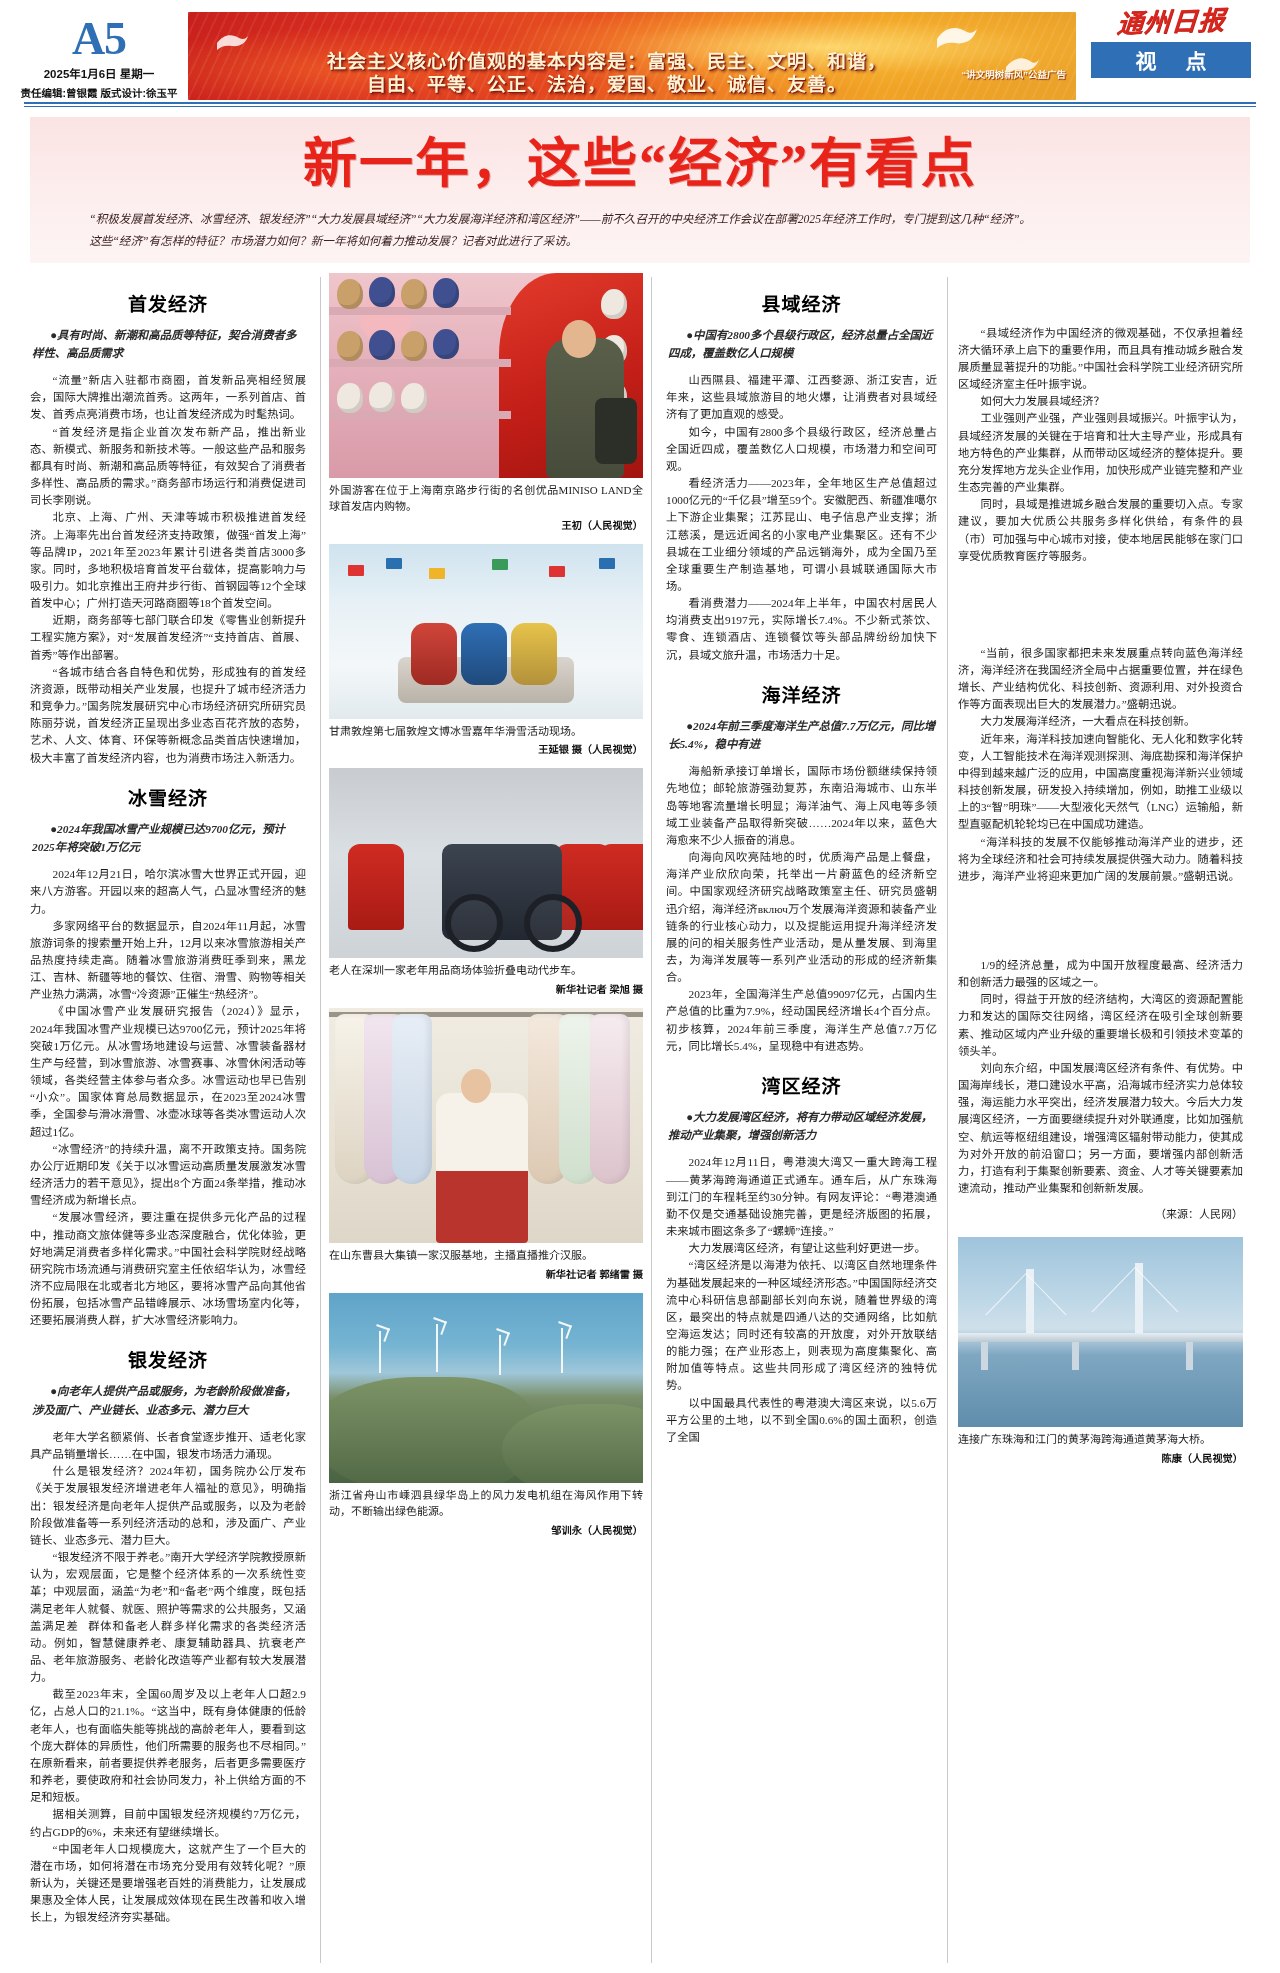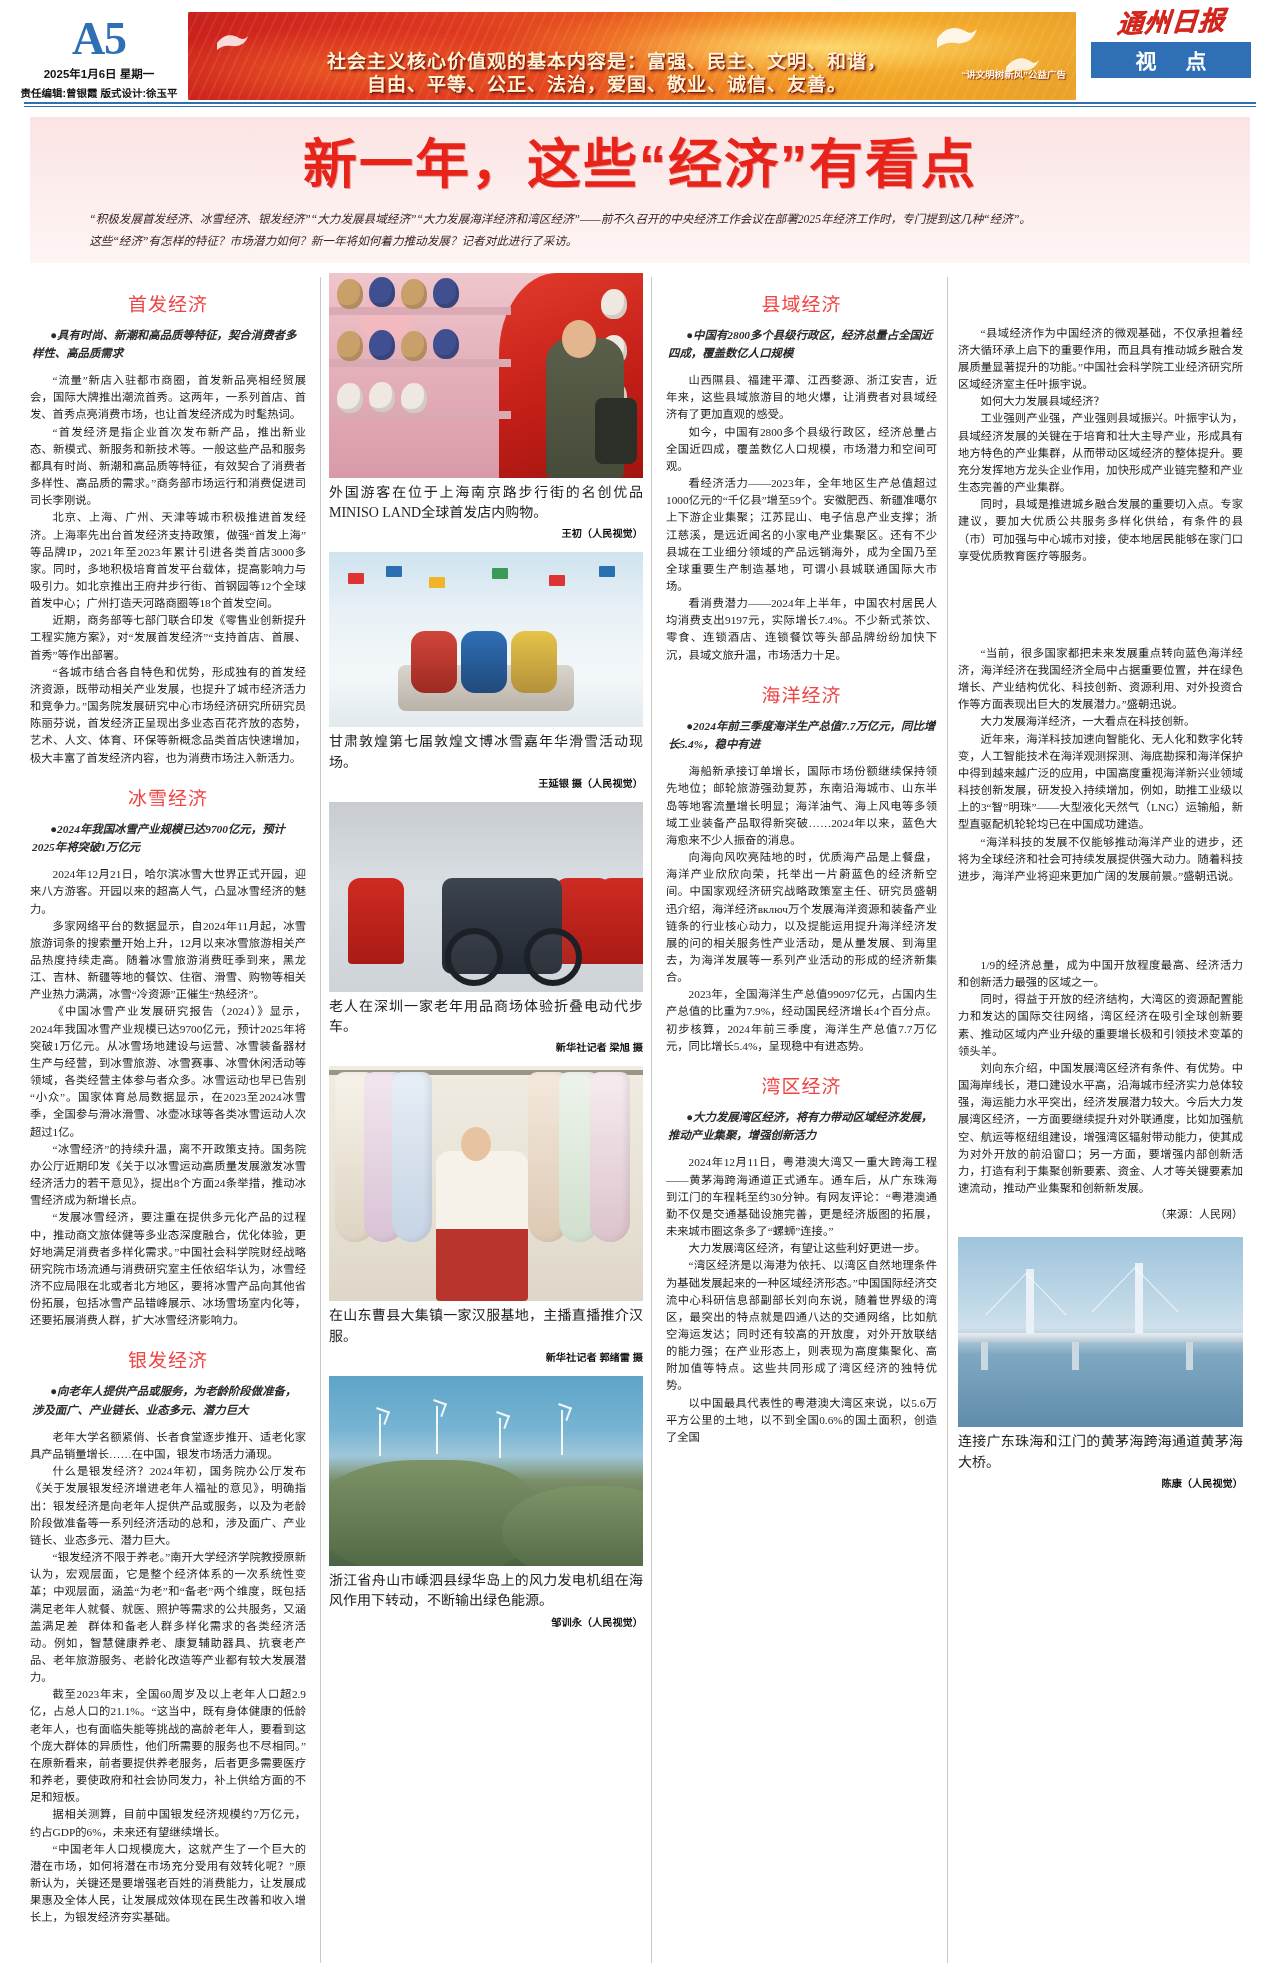--- a/index.html
+++ b/index.html
@@ -106,7 +106,7 @@
   }
   .headline {
     color:#e8231a; font-weight:bold;
-    font-family:Liberation Sans, sans-serif;
+    font-family:Liberation Serif, serif;
     font-size:54px; letter-spacing:2px; line-height:1.1;
     text-shadow:1px 1px 0 rgba(180,20,12,.35);
   }

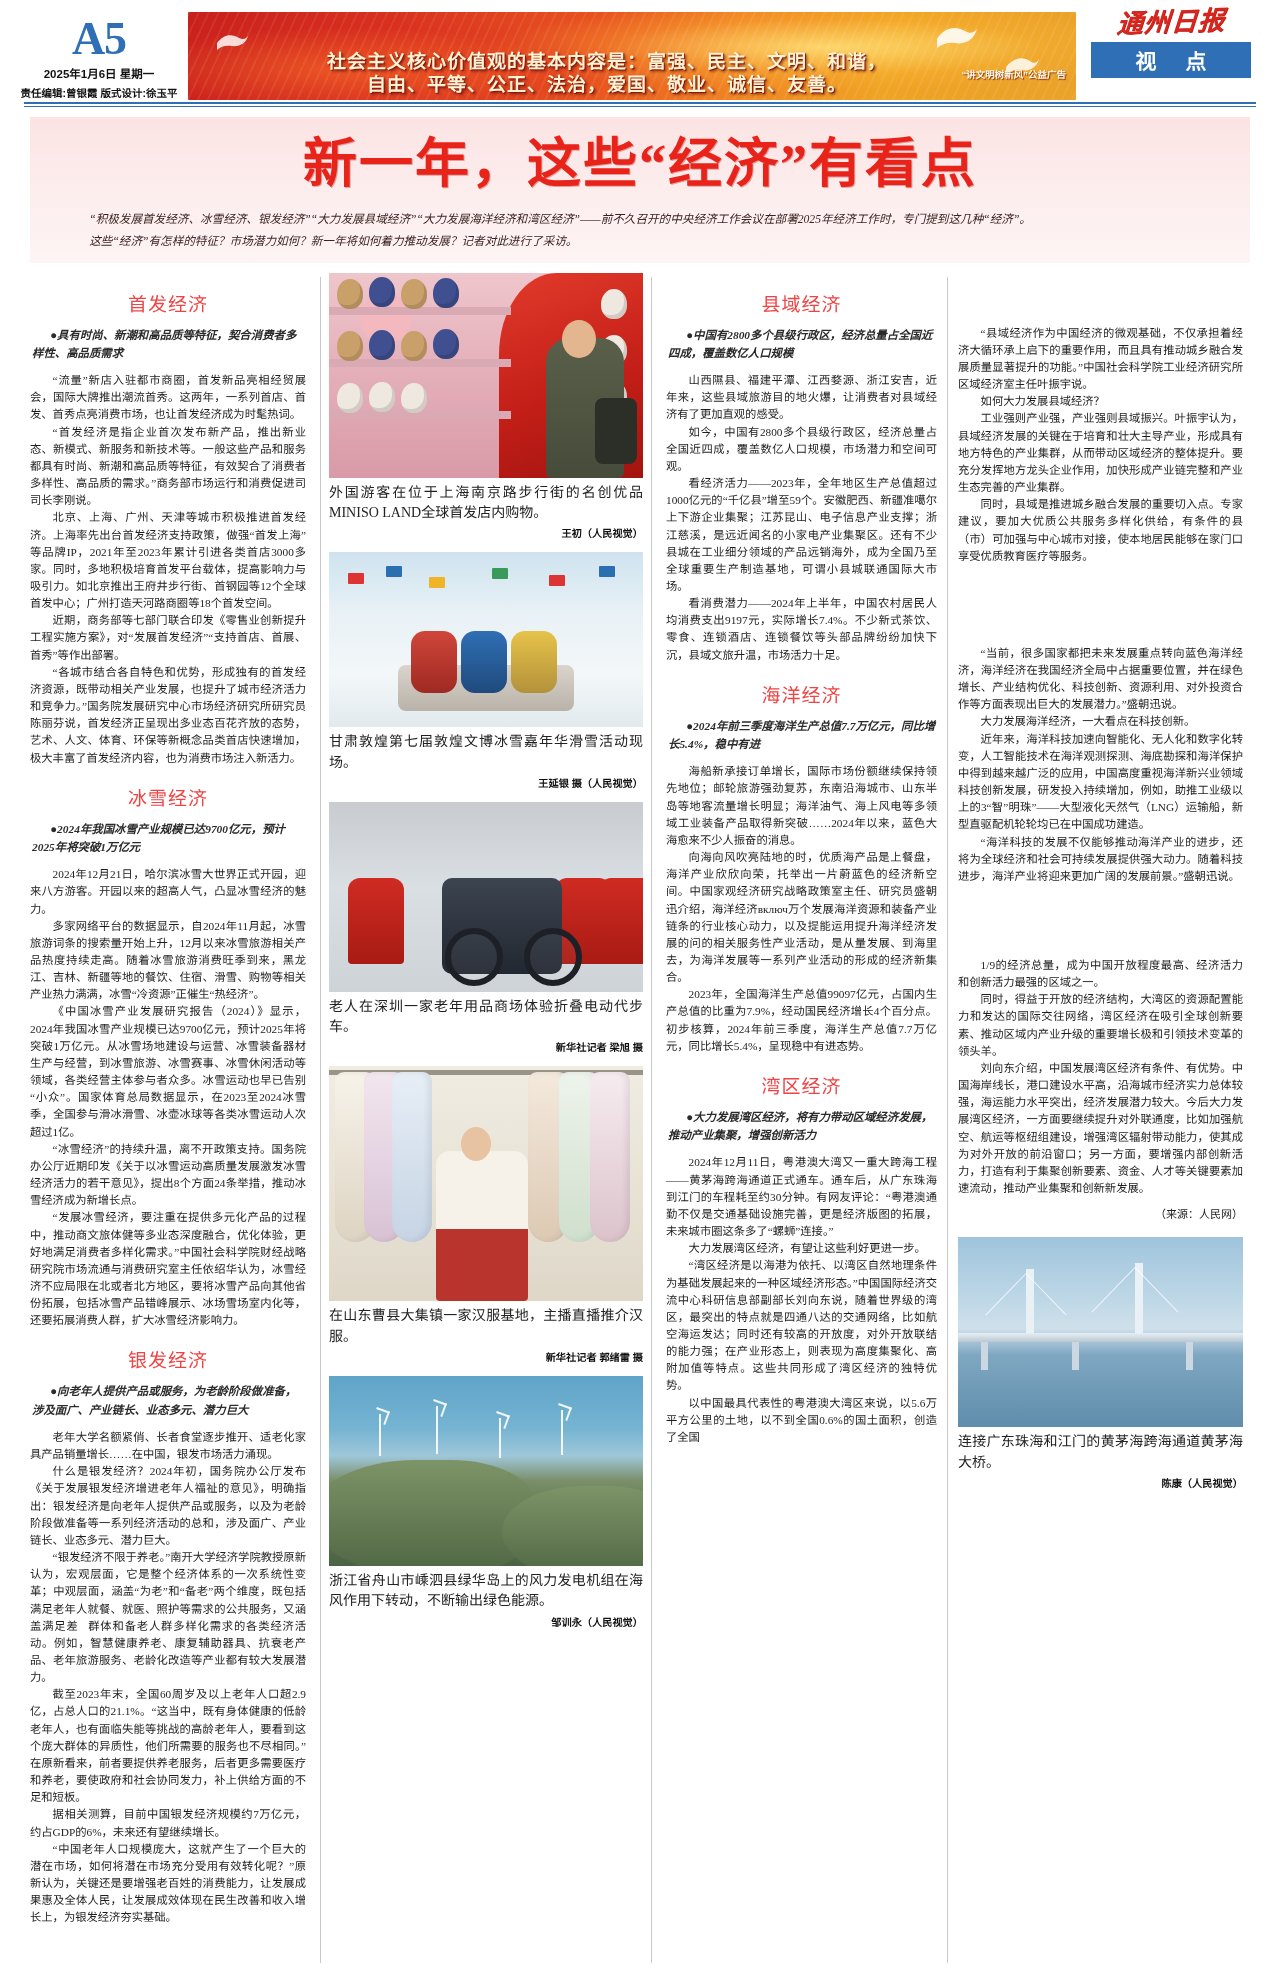--- a/index.html
+++ b/index.html
@@ -133,7 +133,7 @@
   .vdiv { width:1px; background:#c9c9c9; margin-top:4px; }
 
   .sec-title {
-    text-align:center; color:#ef4444; font-weight:normal;
+    text-align:center; color:#000000; font-weight:bold;
     font-family:"Liberation Sans","DejaVu Sans",sans-serif;
     font-size:19px; letter-spacing:1px;
     margin:16px 0 10px 0;

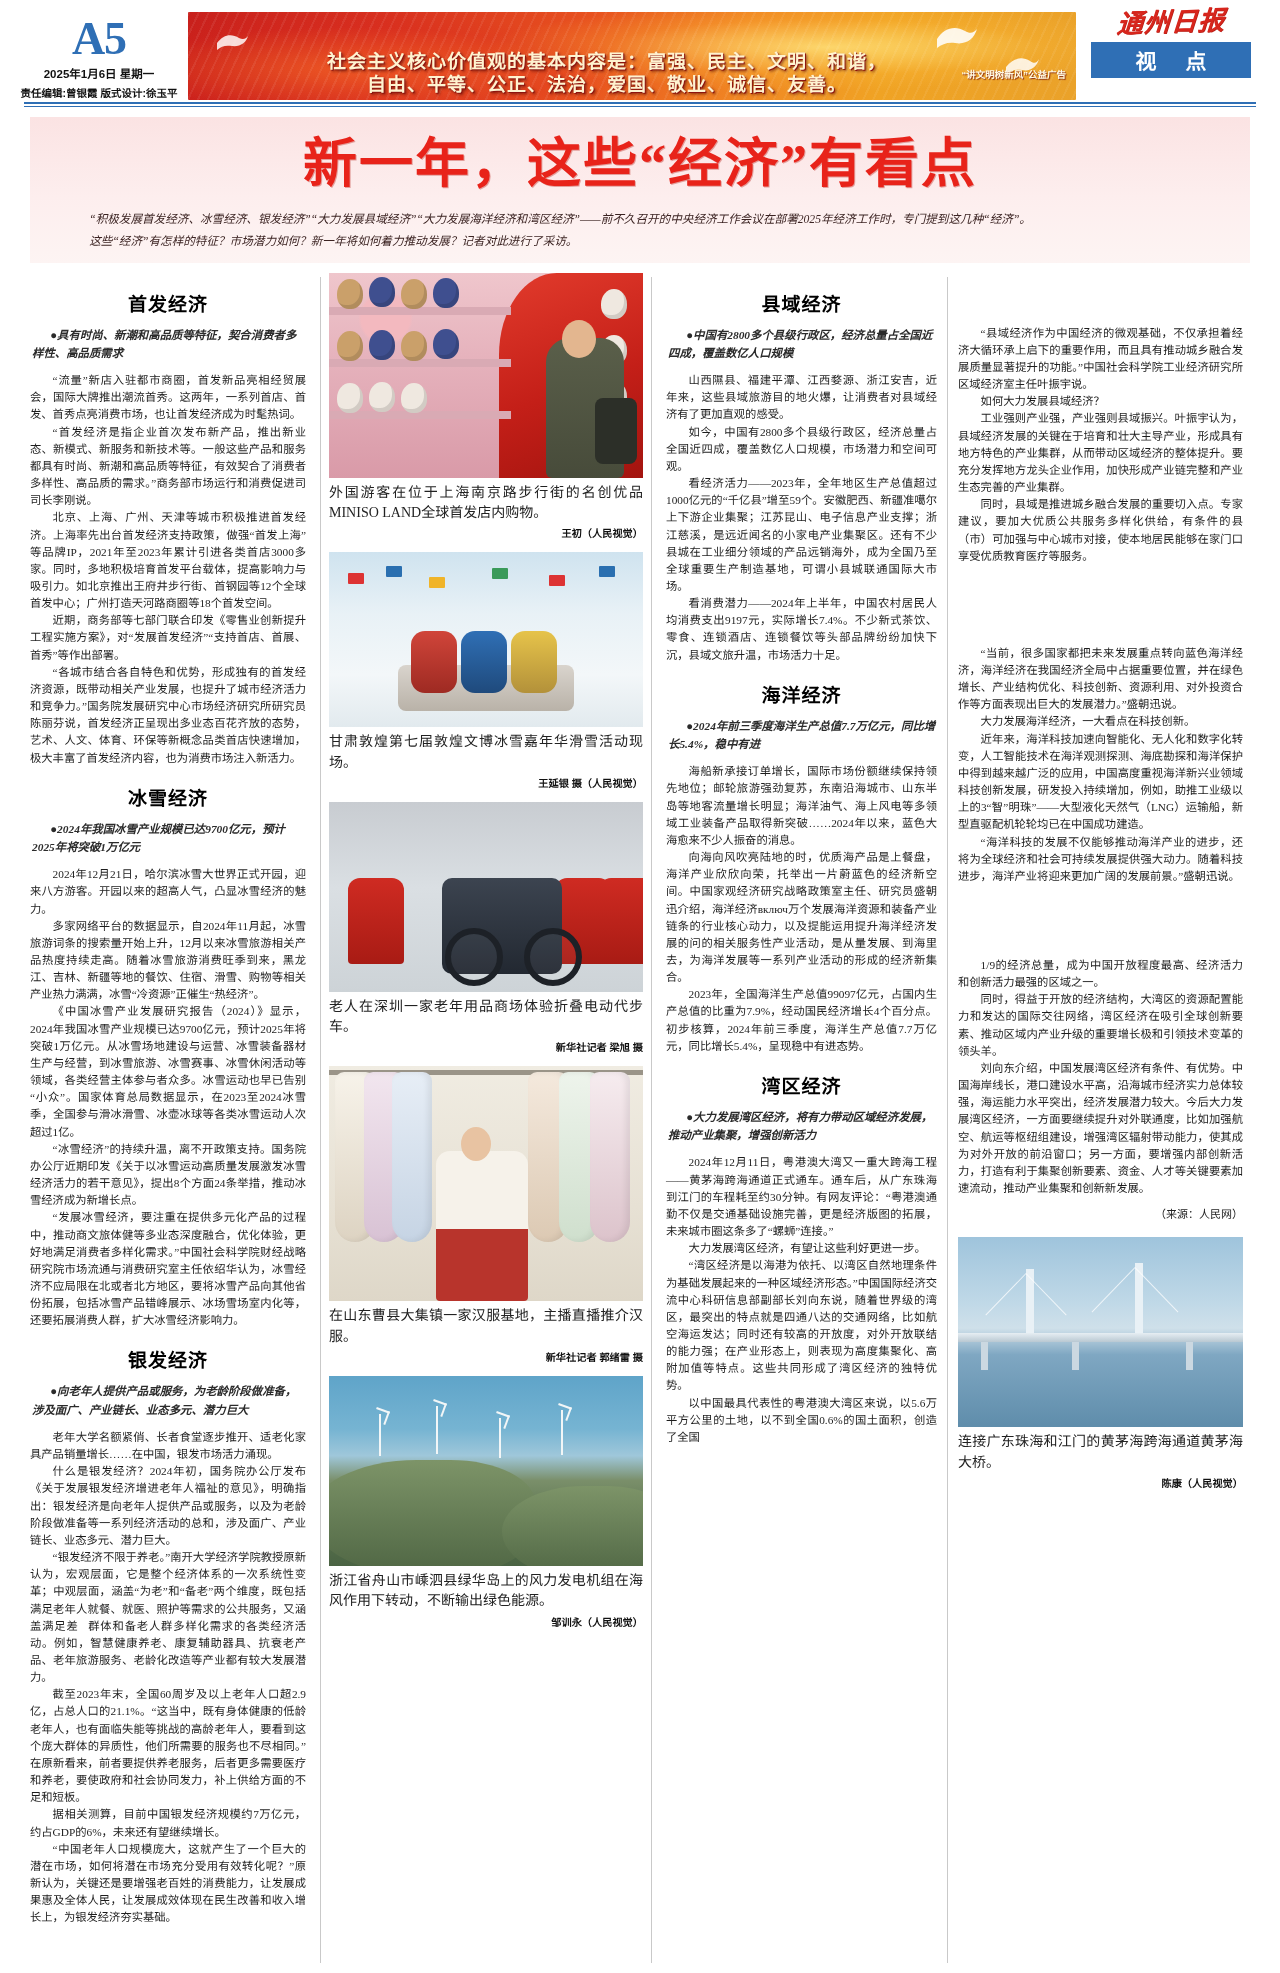--- a/index.html
+++ b/index.html
@@ -156,7 +156,7 @@
   
   .photo { width:100%; position:relative; overflow:hidden; }
   .caption {
-    font-size:14px; line-height:1.45; color:#222;
+    font-size:11px; line-height:1.45; color:#222;
     font-family:"Liberation Serif","DejaVu Serif",serif;
     margin:5px 0 2px 0; text-align:justify;
   }

